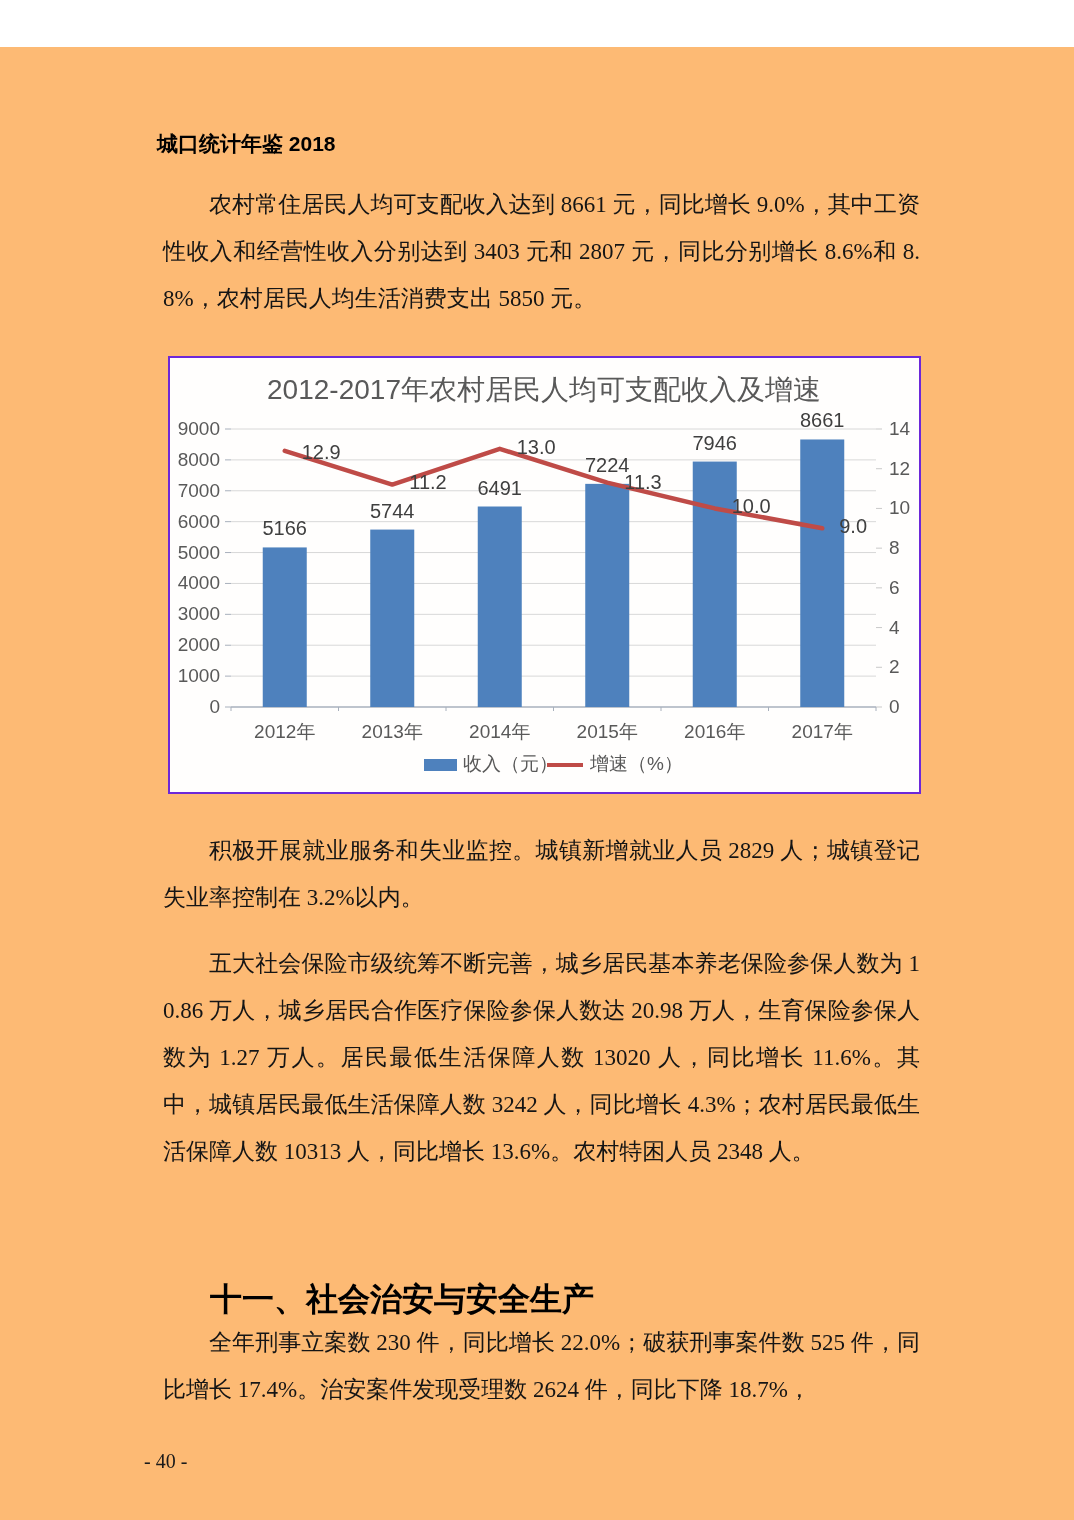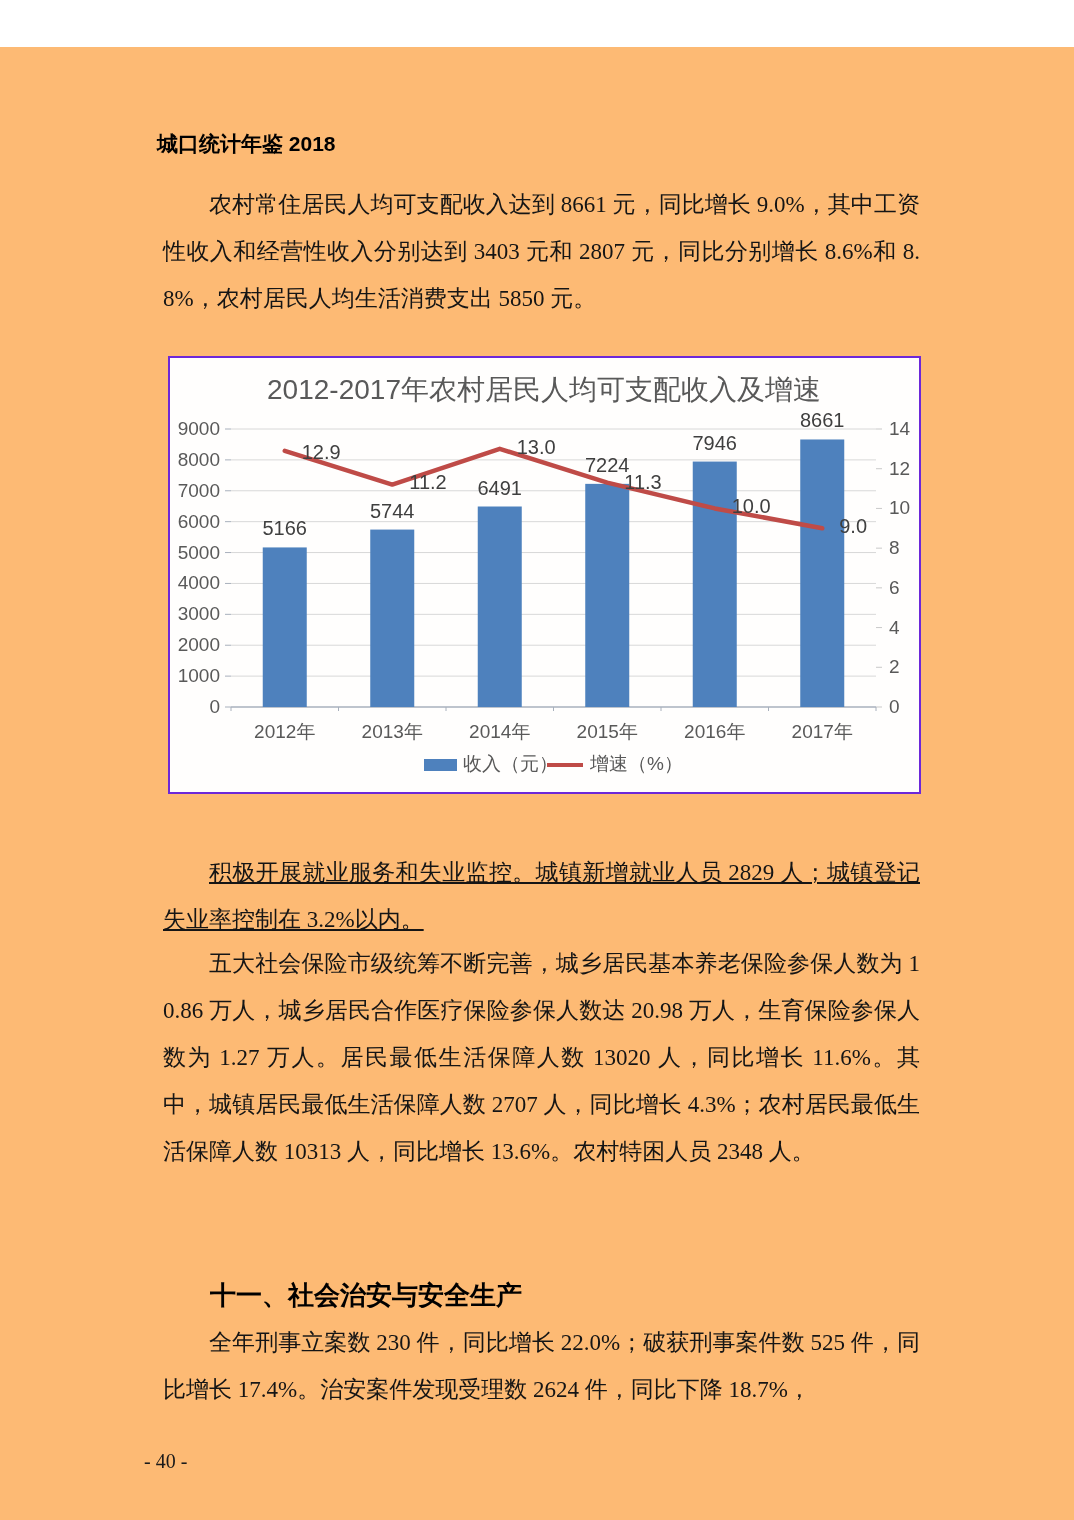--- a/index.html
+++ b/index.html
@@ -25,7 +25,7 @@
     word-break:break-all;
   }
   .p1{top:134px;}
-  .p2{top:802px;text-decoration:underline;}
+  .p2{top:780px;}
   .p3{top:893px;}
   .p4{top:1272px;}
   .section-heading{

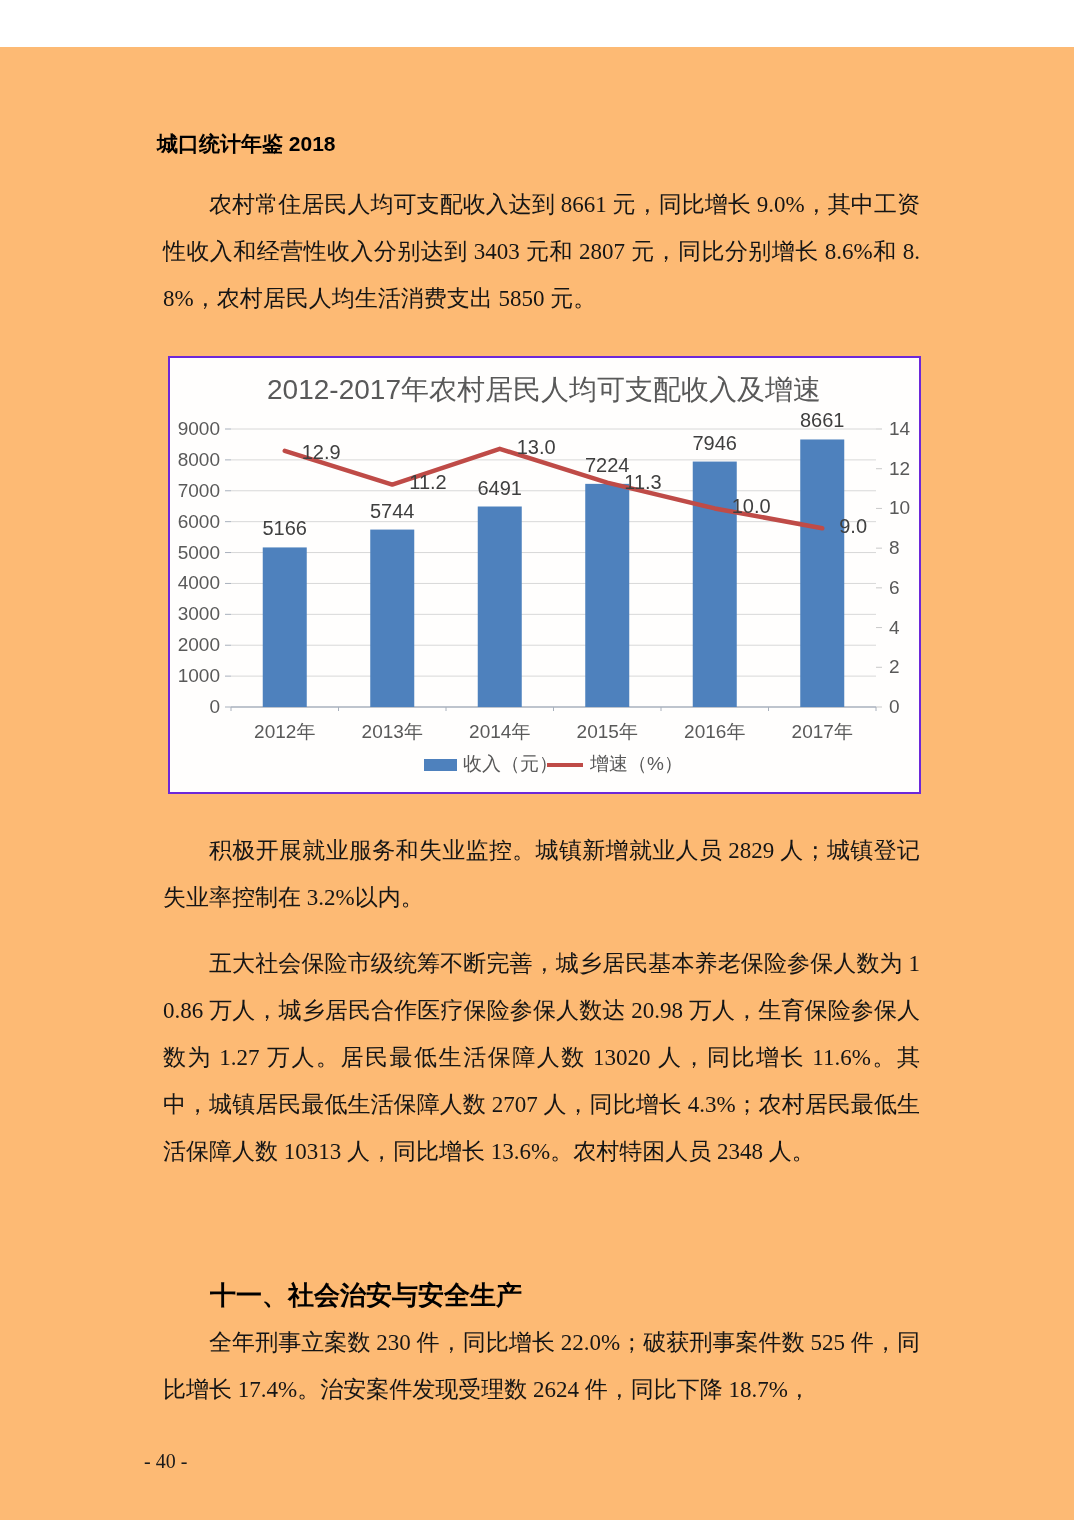--- a/index.html
+++ b/index.html
@@ -163,7 +163,7 @@
 
   <div class="abs para p2">积极开展就业服务和失业监控。城镇新增就业人员 2829 人；城镇登记失业率控制在 3.2%以内。</div>
 
-  <div class="abs para p3">五大社会保险市级统筹不断完善，城乡居民基本养老保险参保人数为 10.86 万人，城乡居民合作医疗保险参保人数达 20.98 万人，生育保险参保人数为 1.27 万人。居民最低生活保障人数 13020 人，同比增长 11.6%。其中，城镇居民最低生活保障人数 2707 人，同比增长 4.3%；农村居民最低生活保障人数 10313 人，同比增长 13.6%。农村特困人员 2348 人。</div>
+  <div class="abs para p3">五大社会保险市级统筹不断完善，城乡居民基本养老保险参保人数为 10.86 万人，城乡居民合作医疗保险参保人数达 20.98 万人，生育保险参保人数为 1.27 万人。居民最低生活保障人数 13020 人，同比增长 11.6%。其中，城镇居民最低生活保障人数 3242 人，同比增长 4.3%；农村居民最低生活保障人数 10313 人，同比增长 13.6%。农村特困人员 2348 人。</div>
 
   <div class="abs section-heading">十一、社会治安与安全生产</div>
 

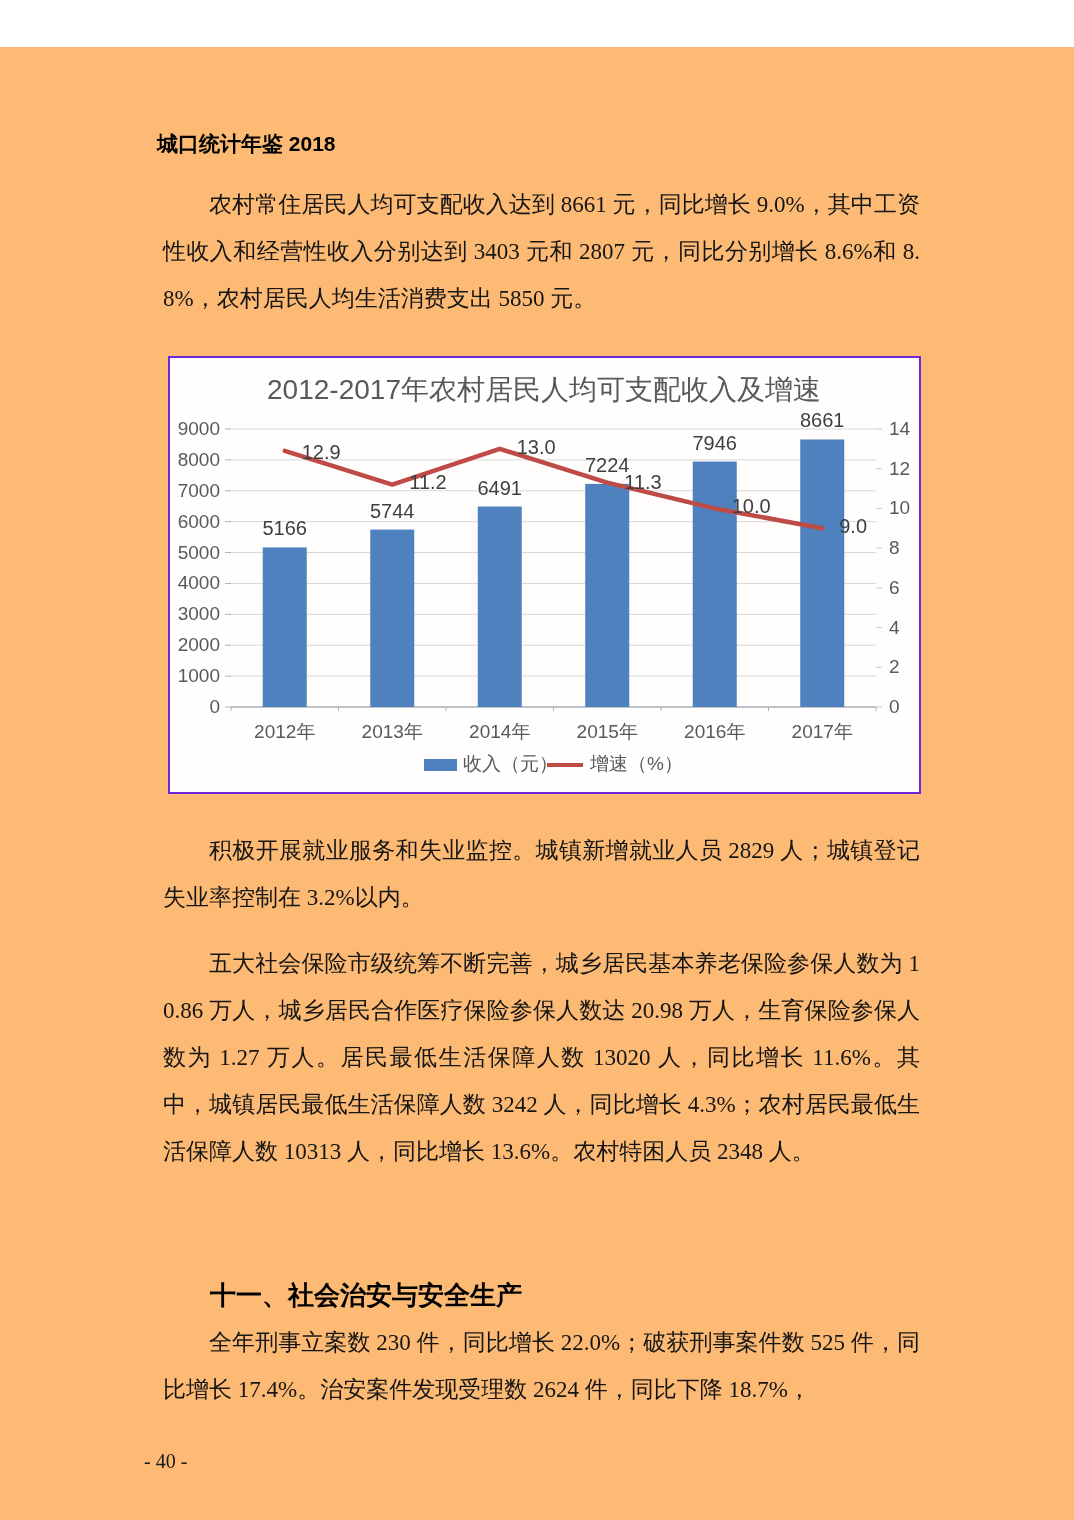--- a/index.html
+++ b/index.html
@@ -31,7 +31,7 @@
   .section-heading{
     left:210px;top:1231px;
     font-family:"Liberation Sans", sans-serif;
-    font-weight:bold;font-size:26px;color:#000;
+    font-weight:bold;font-size:32px;color:#000;
   }
   .chart-box{
     left:168px;top:309px;

